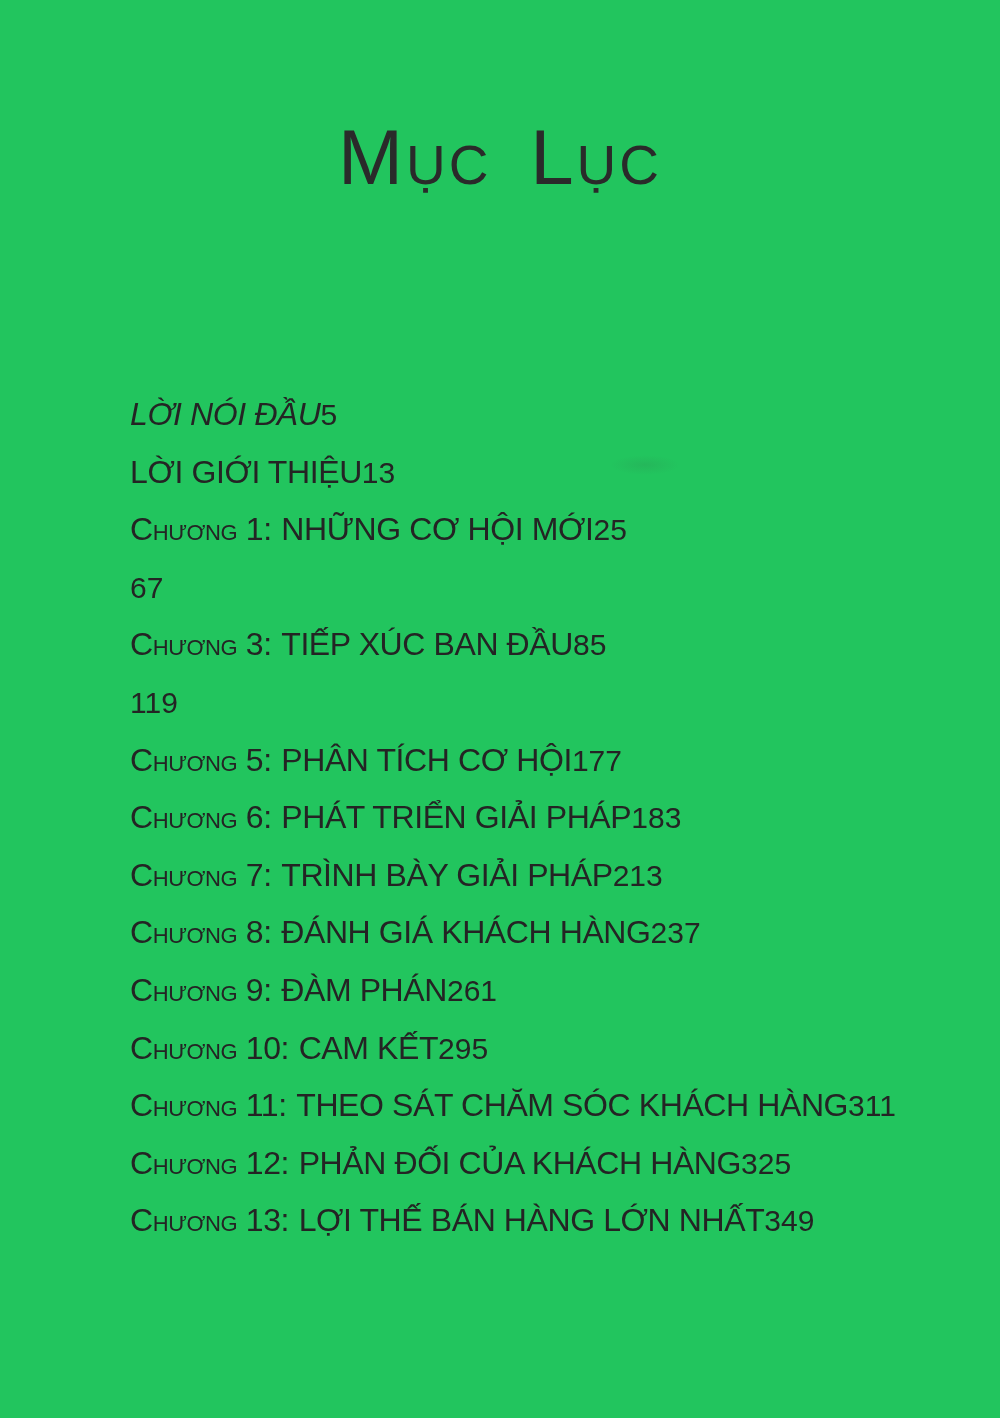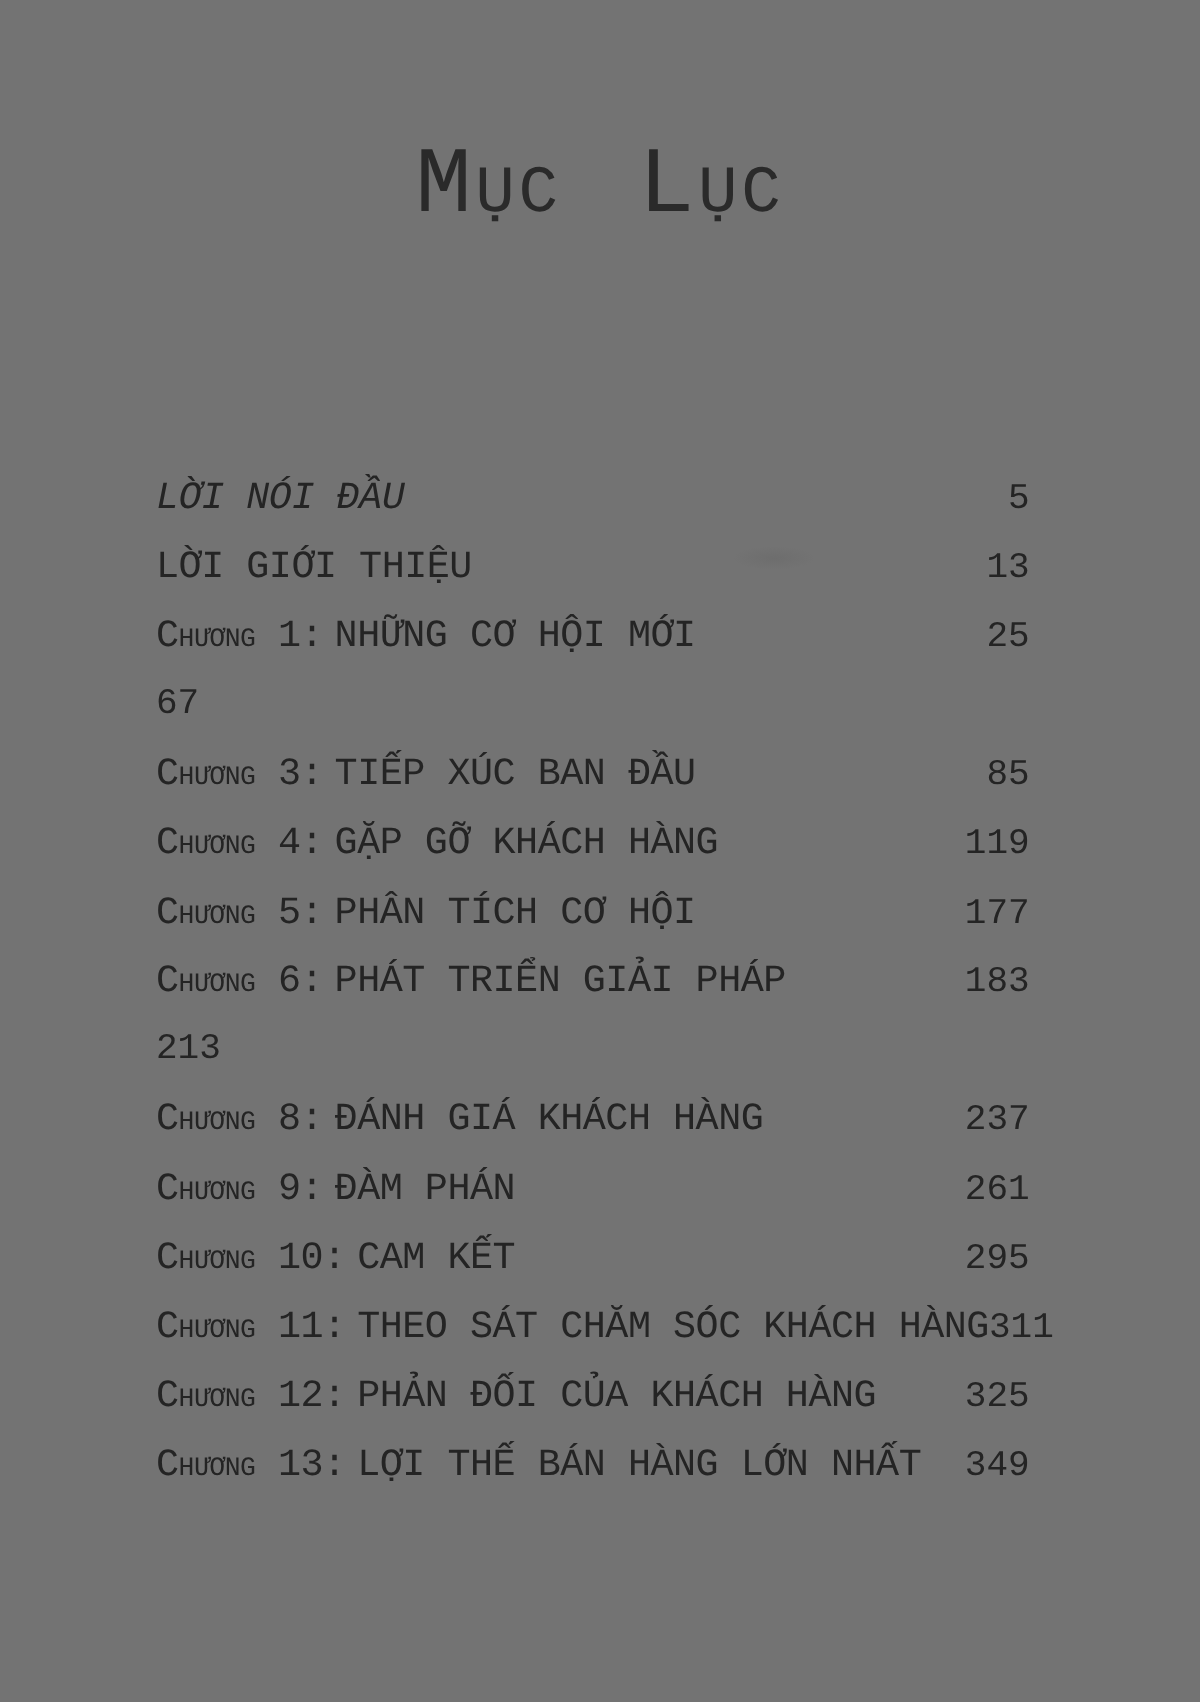--- a/index.html
+++ b/index.html
@@ -8,8 +8,8 @@
     width: 1000px;
     height: 1418px;
     background: #fefefde;
-    background-color: #737373;
-    font-family: Liberation Mono, monospace;
+    background-color: #22c55e;
+    font-family: Liberation Sans, sans-serif;
     color: #242424;
     overflow: hidden;
   }

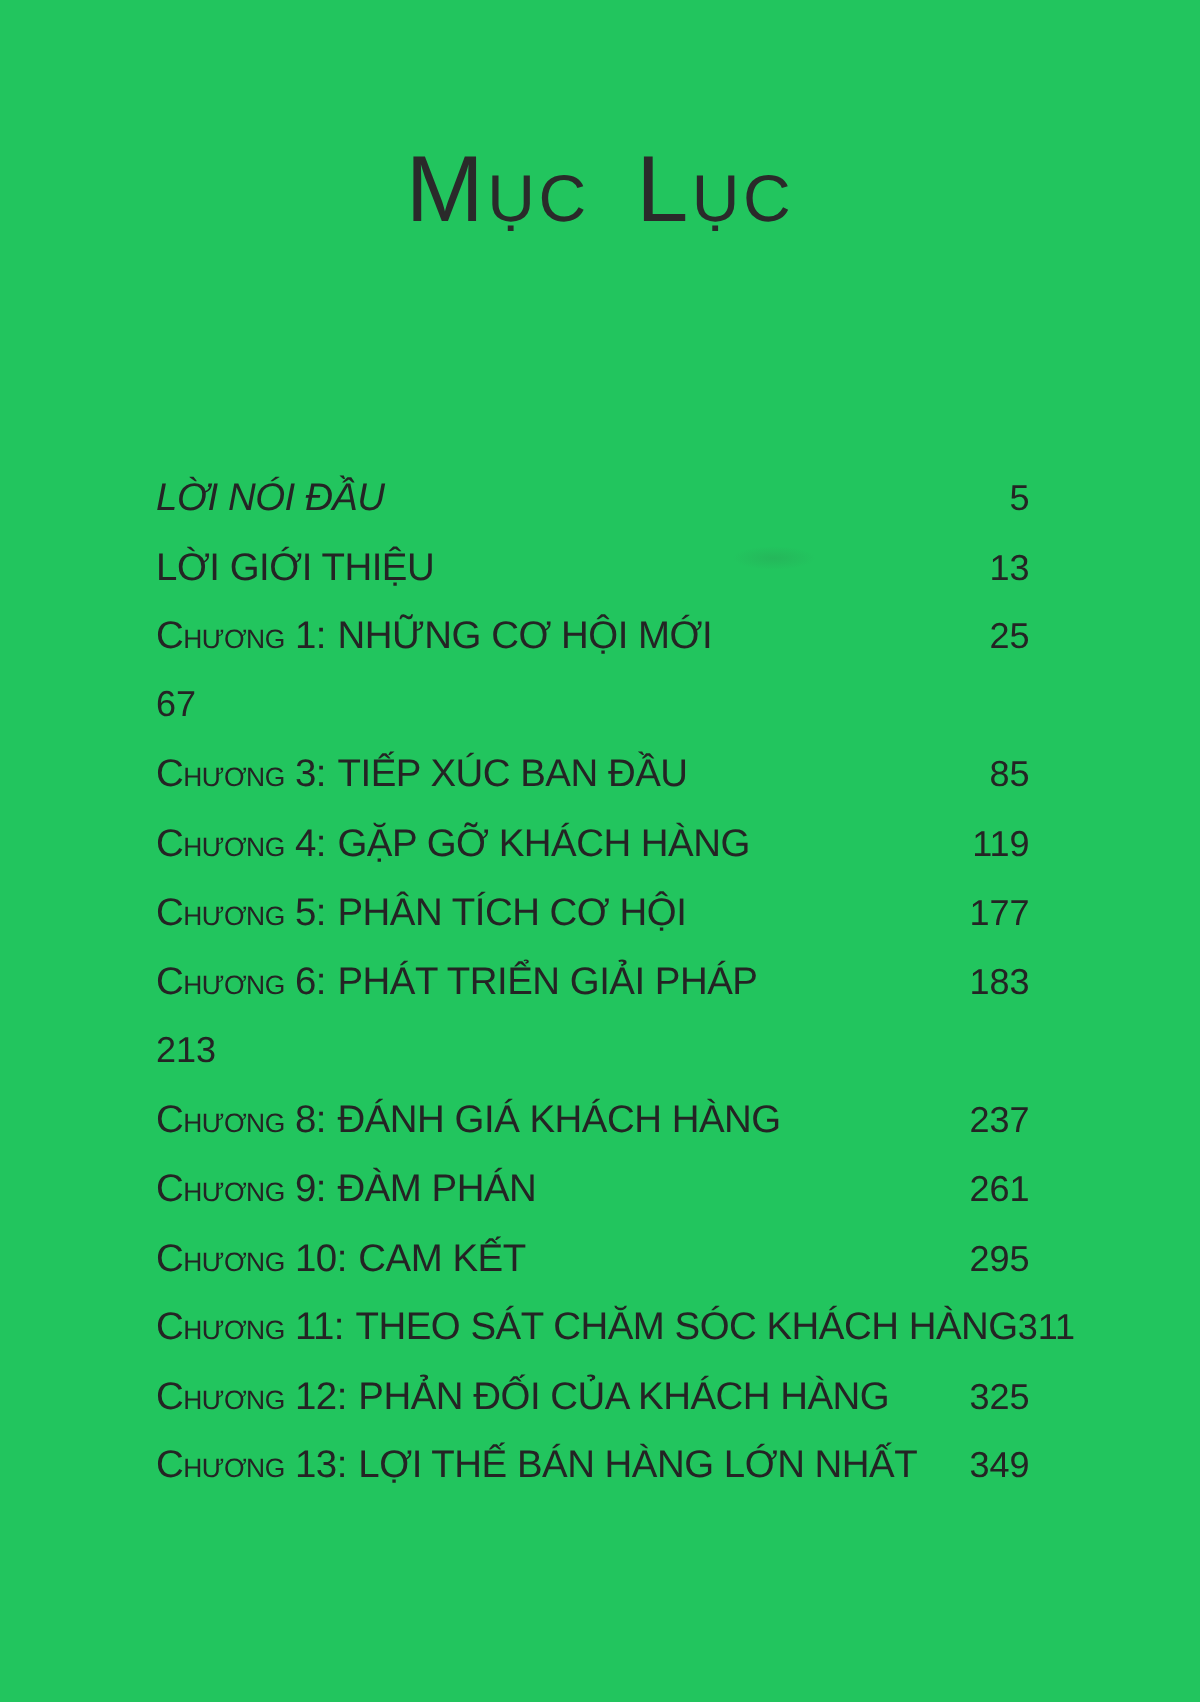--- a/index.html
+++ b/index.html
@@ -34,7 +34,7 @@
   }
   .toc-row {
     display: flex;
-    justify-content: space-between;
+    justify-content: flex-start;
     align-items: baseline;
     line-height: 57.6px;
     height: 57.6px;

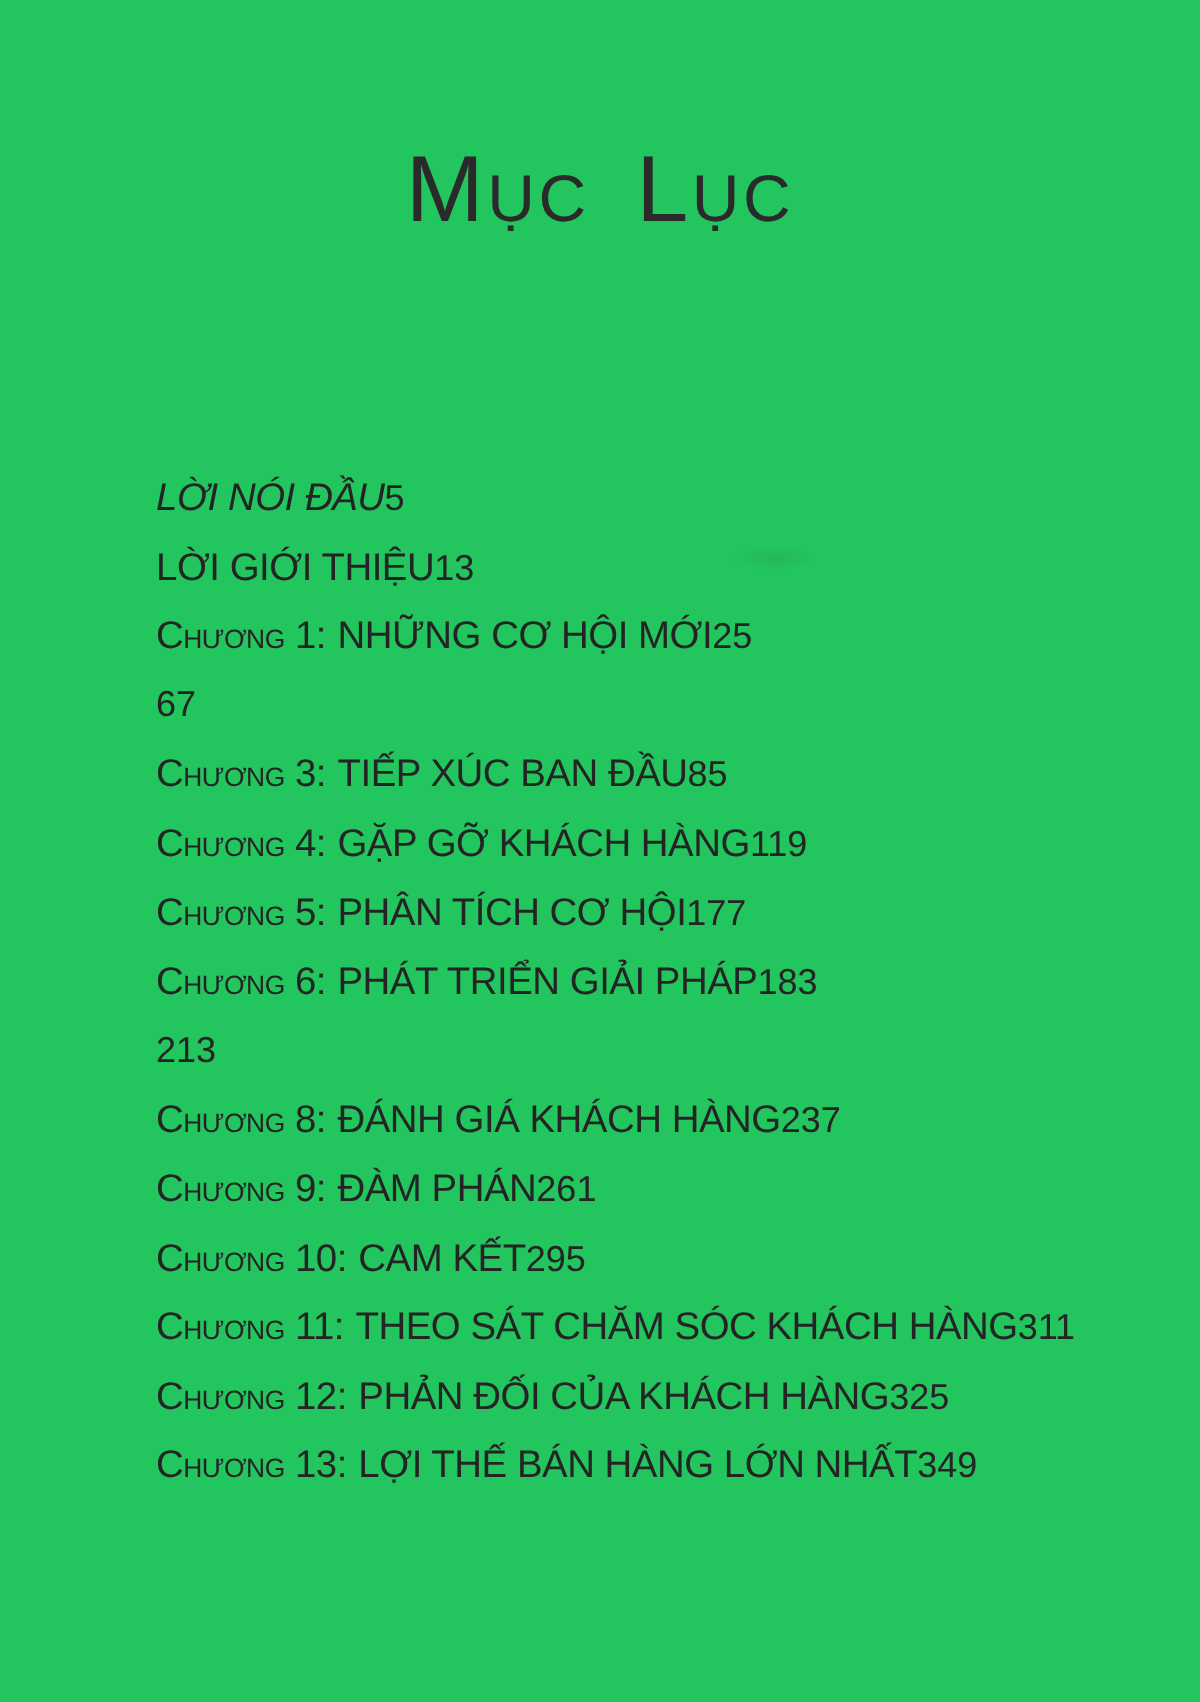--- a/index.html
+++ b/index.html
@@ -92,7 +92,6 @@
     </div>
 
     <div class="toc-row">
-      <span class="entry-text"><span class="chapter-label">Chương 4:</span><span class="entry-title">GẶP GỠ KHÁCH HÀNG</span></span>
       <span class="page-num">119</span>
     </div>
 

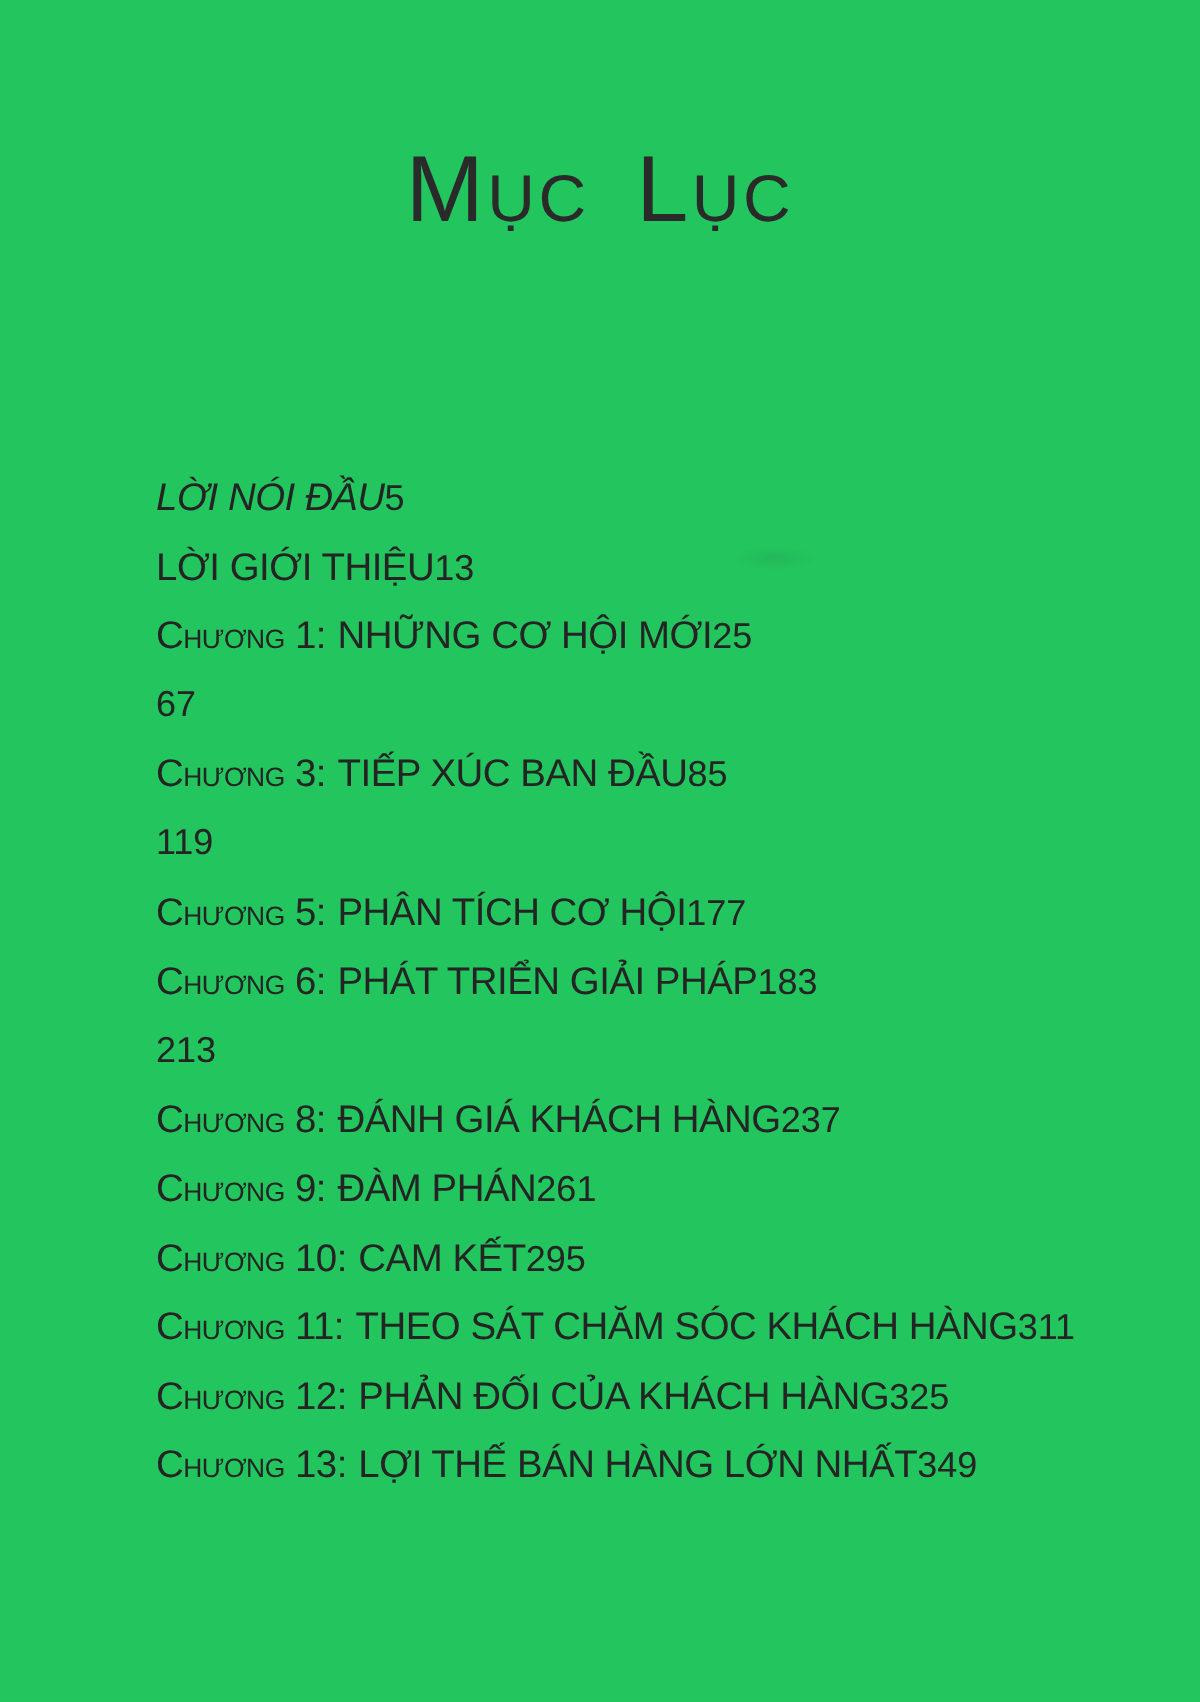--- a/index.html
+++ b/index.html
@@ -106,6 +106,7 @@
     </div>
 
     <div class="toc-row">
+      <span class="entry-text"><span class="chapter-label">Chương 7:</span><span class="entry-title">TRÌNH BÀY GIẢI PHÁP</span></span>
       <span class="page-num">213</span>
     </div>
 

